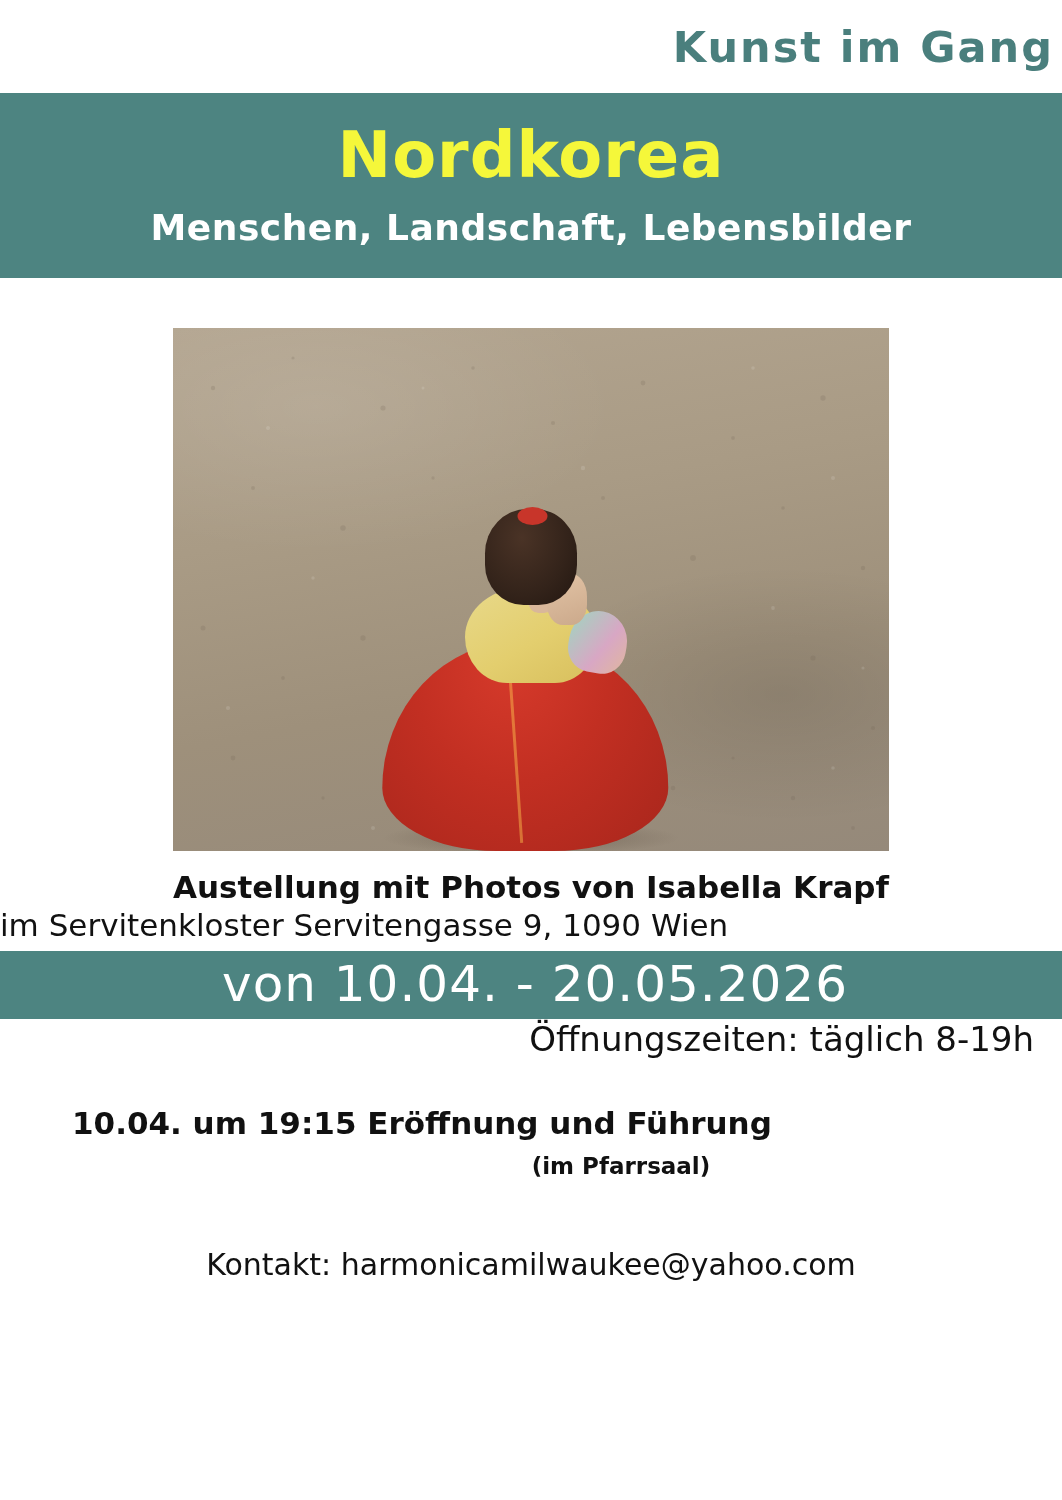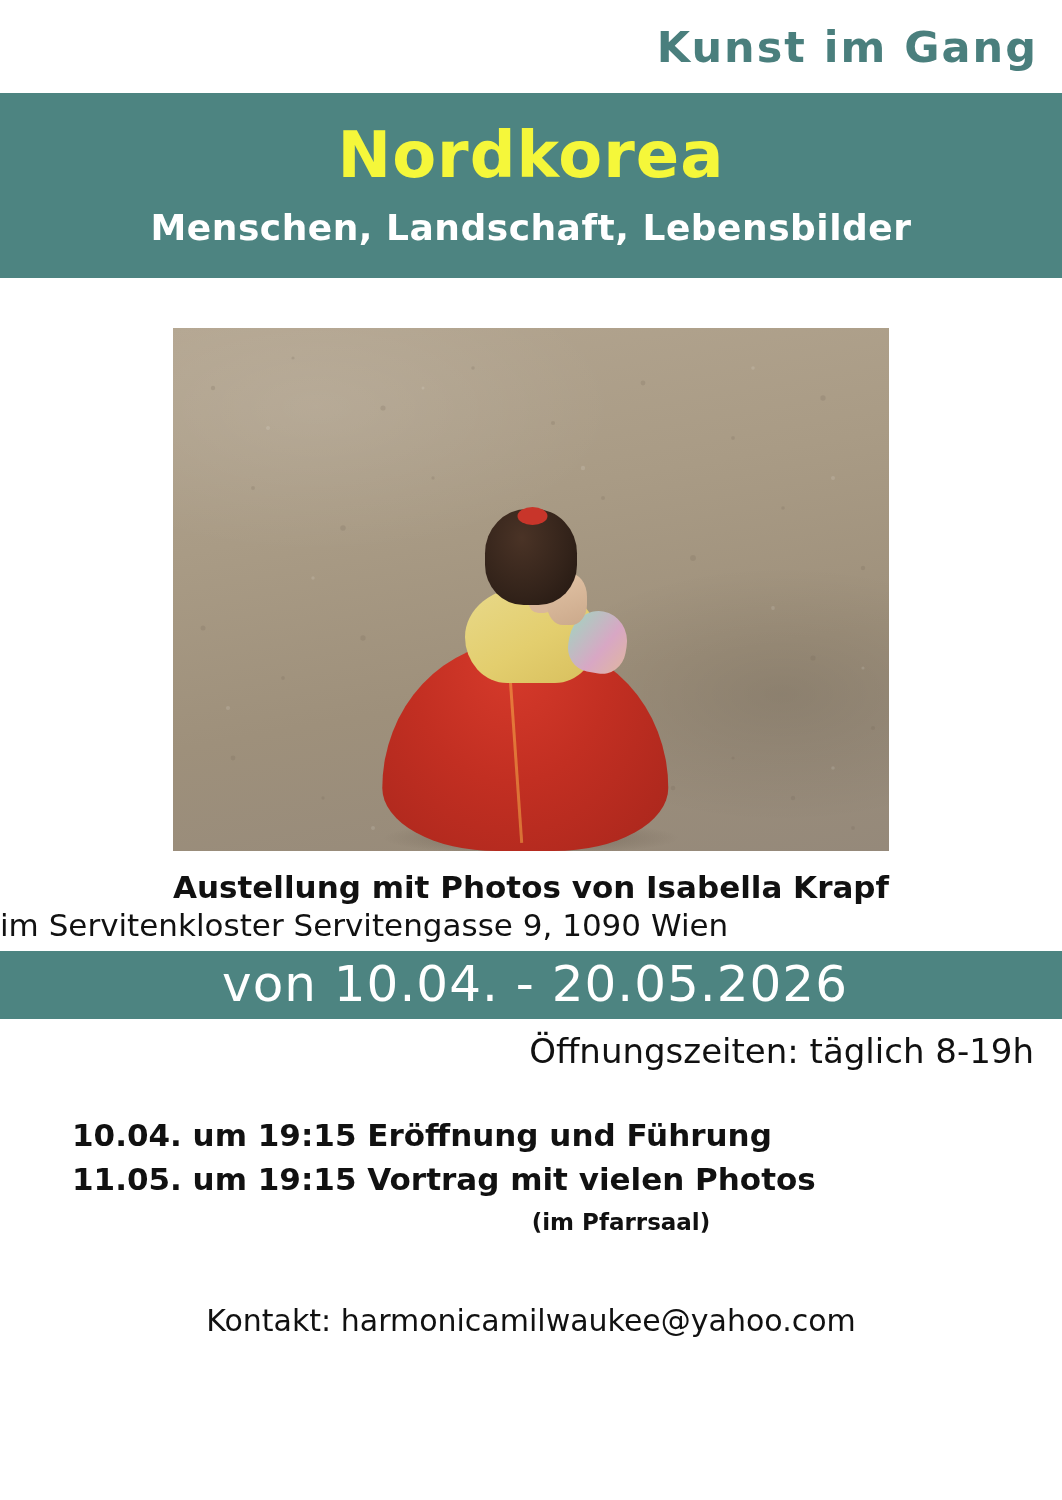--- a/index.html
+++ b/index.html
@@ -26,7 +26,7 @@
     display: flex;
     align-items: center;
     justify-content: flex-end;
-    padding-right: 24px;
+    padding-right: 8px;
     box-sizing: border-box;
   }
   .series-title {

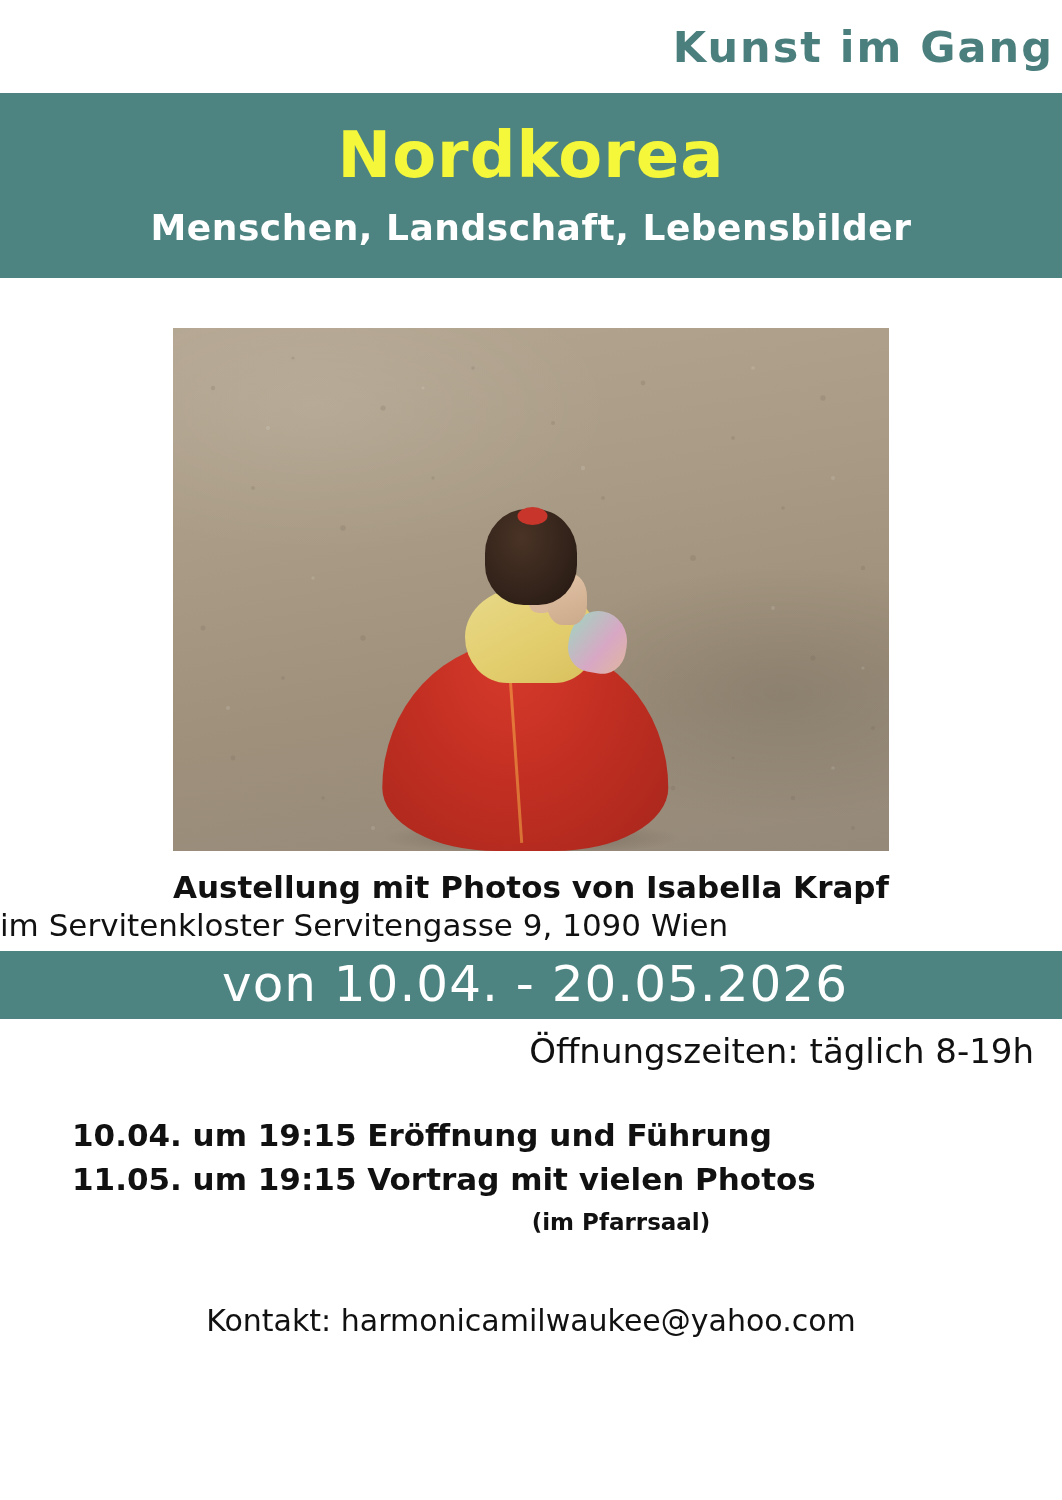--- a/index.html
+++ b/index.html
@@ -218,7 +218,7 @@
     padding-right: 28px;
     font-size: 34px;
     color: #111111;
-    margin-top: 12px;
+    margin-top: 0;
     padding-left: 16px;
   }
 

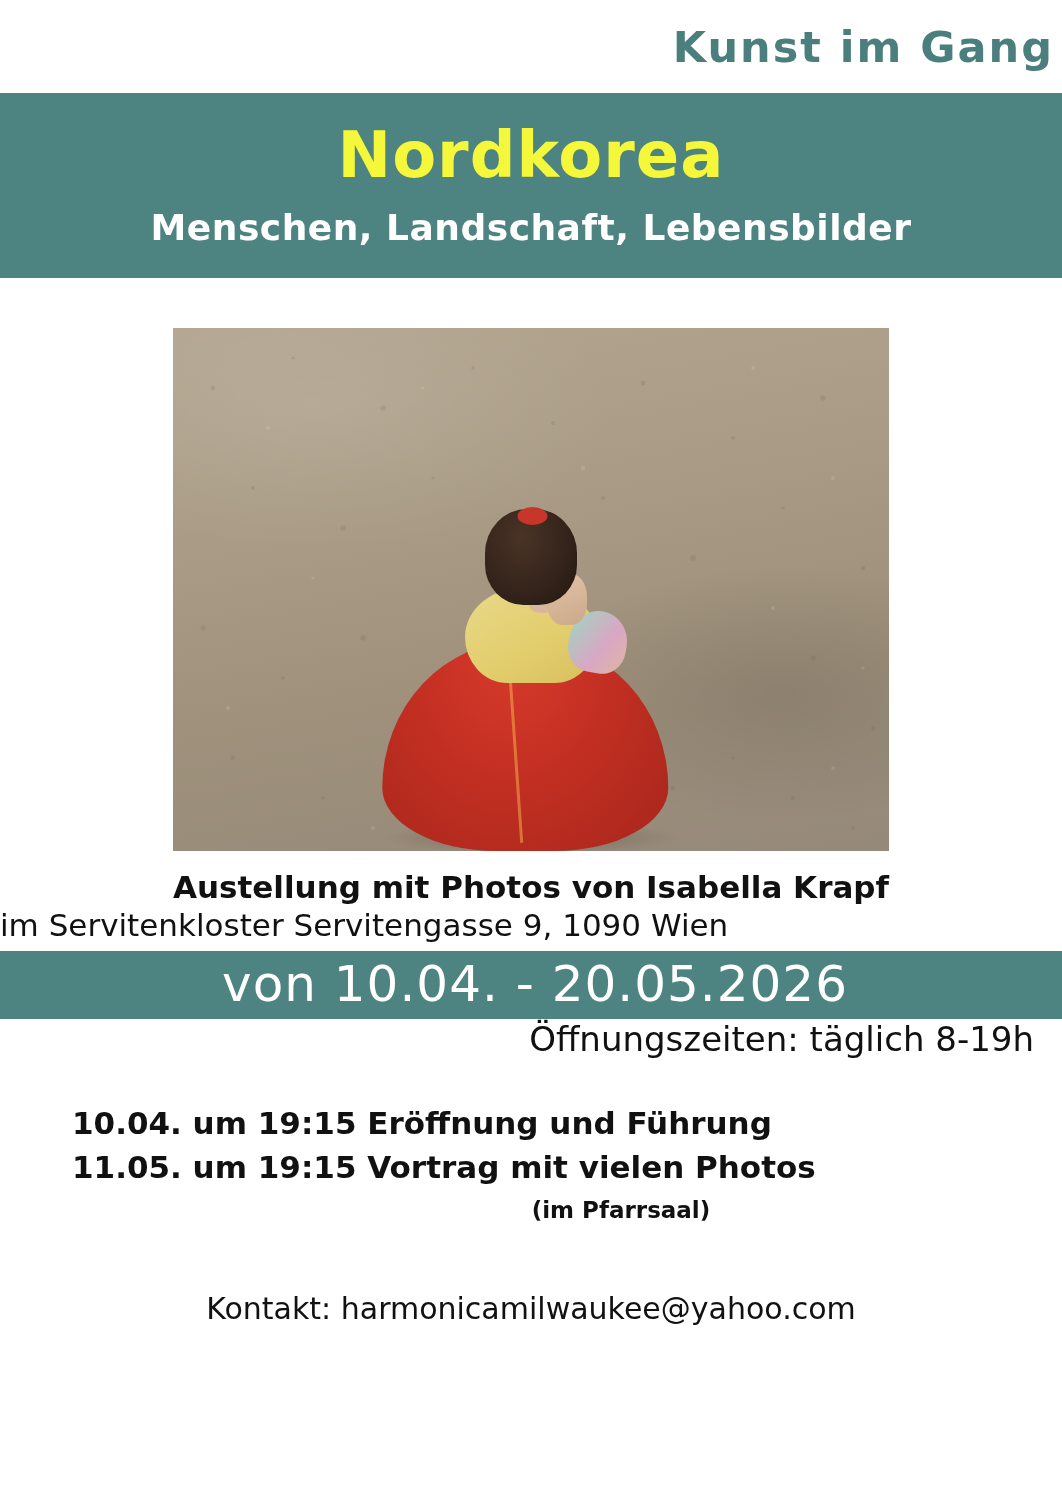--- a/index.html
+++ b/index.html
@@ -341,7 +341,6 @@
 
   <div class="events">
     <div class="event-row">10.04. um 19:15 Eröffnung und Führung</div>
-    <div class="event-row">11.05. um 19:15 Vortrag mit vielen Photos</div>
   </div>
   <div class="hall-note">(im Pfarrsaal)</div>
 

